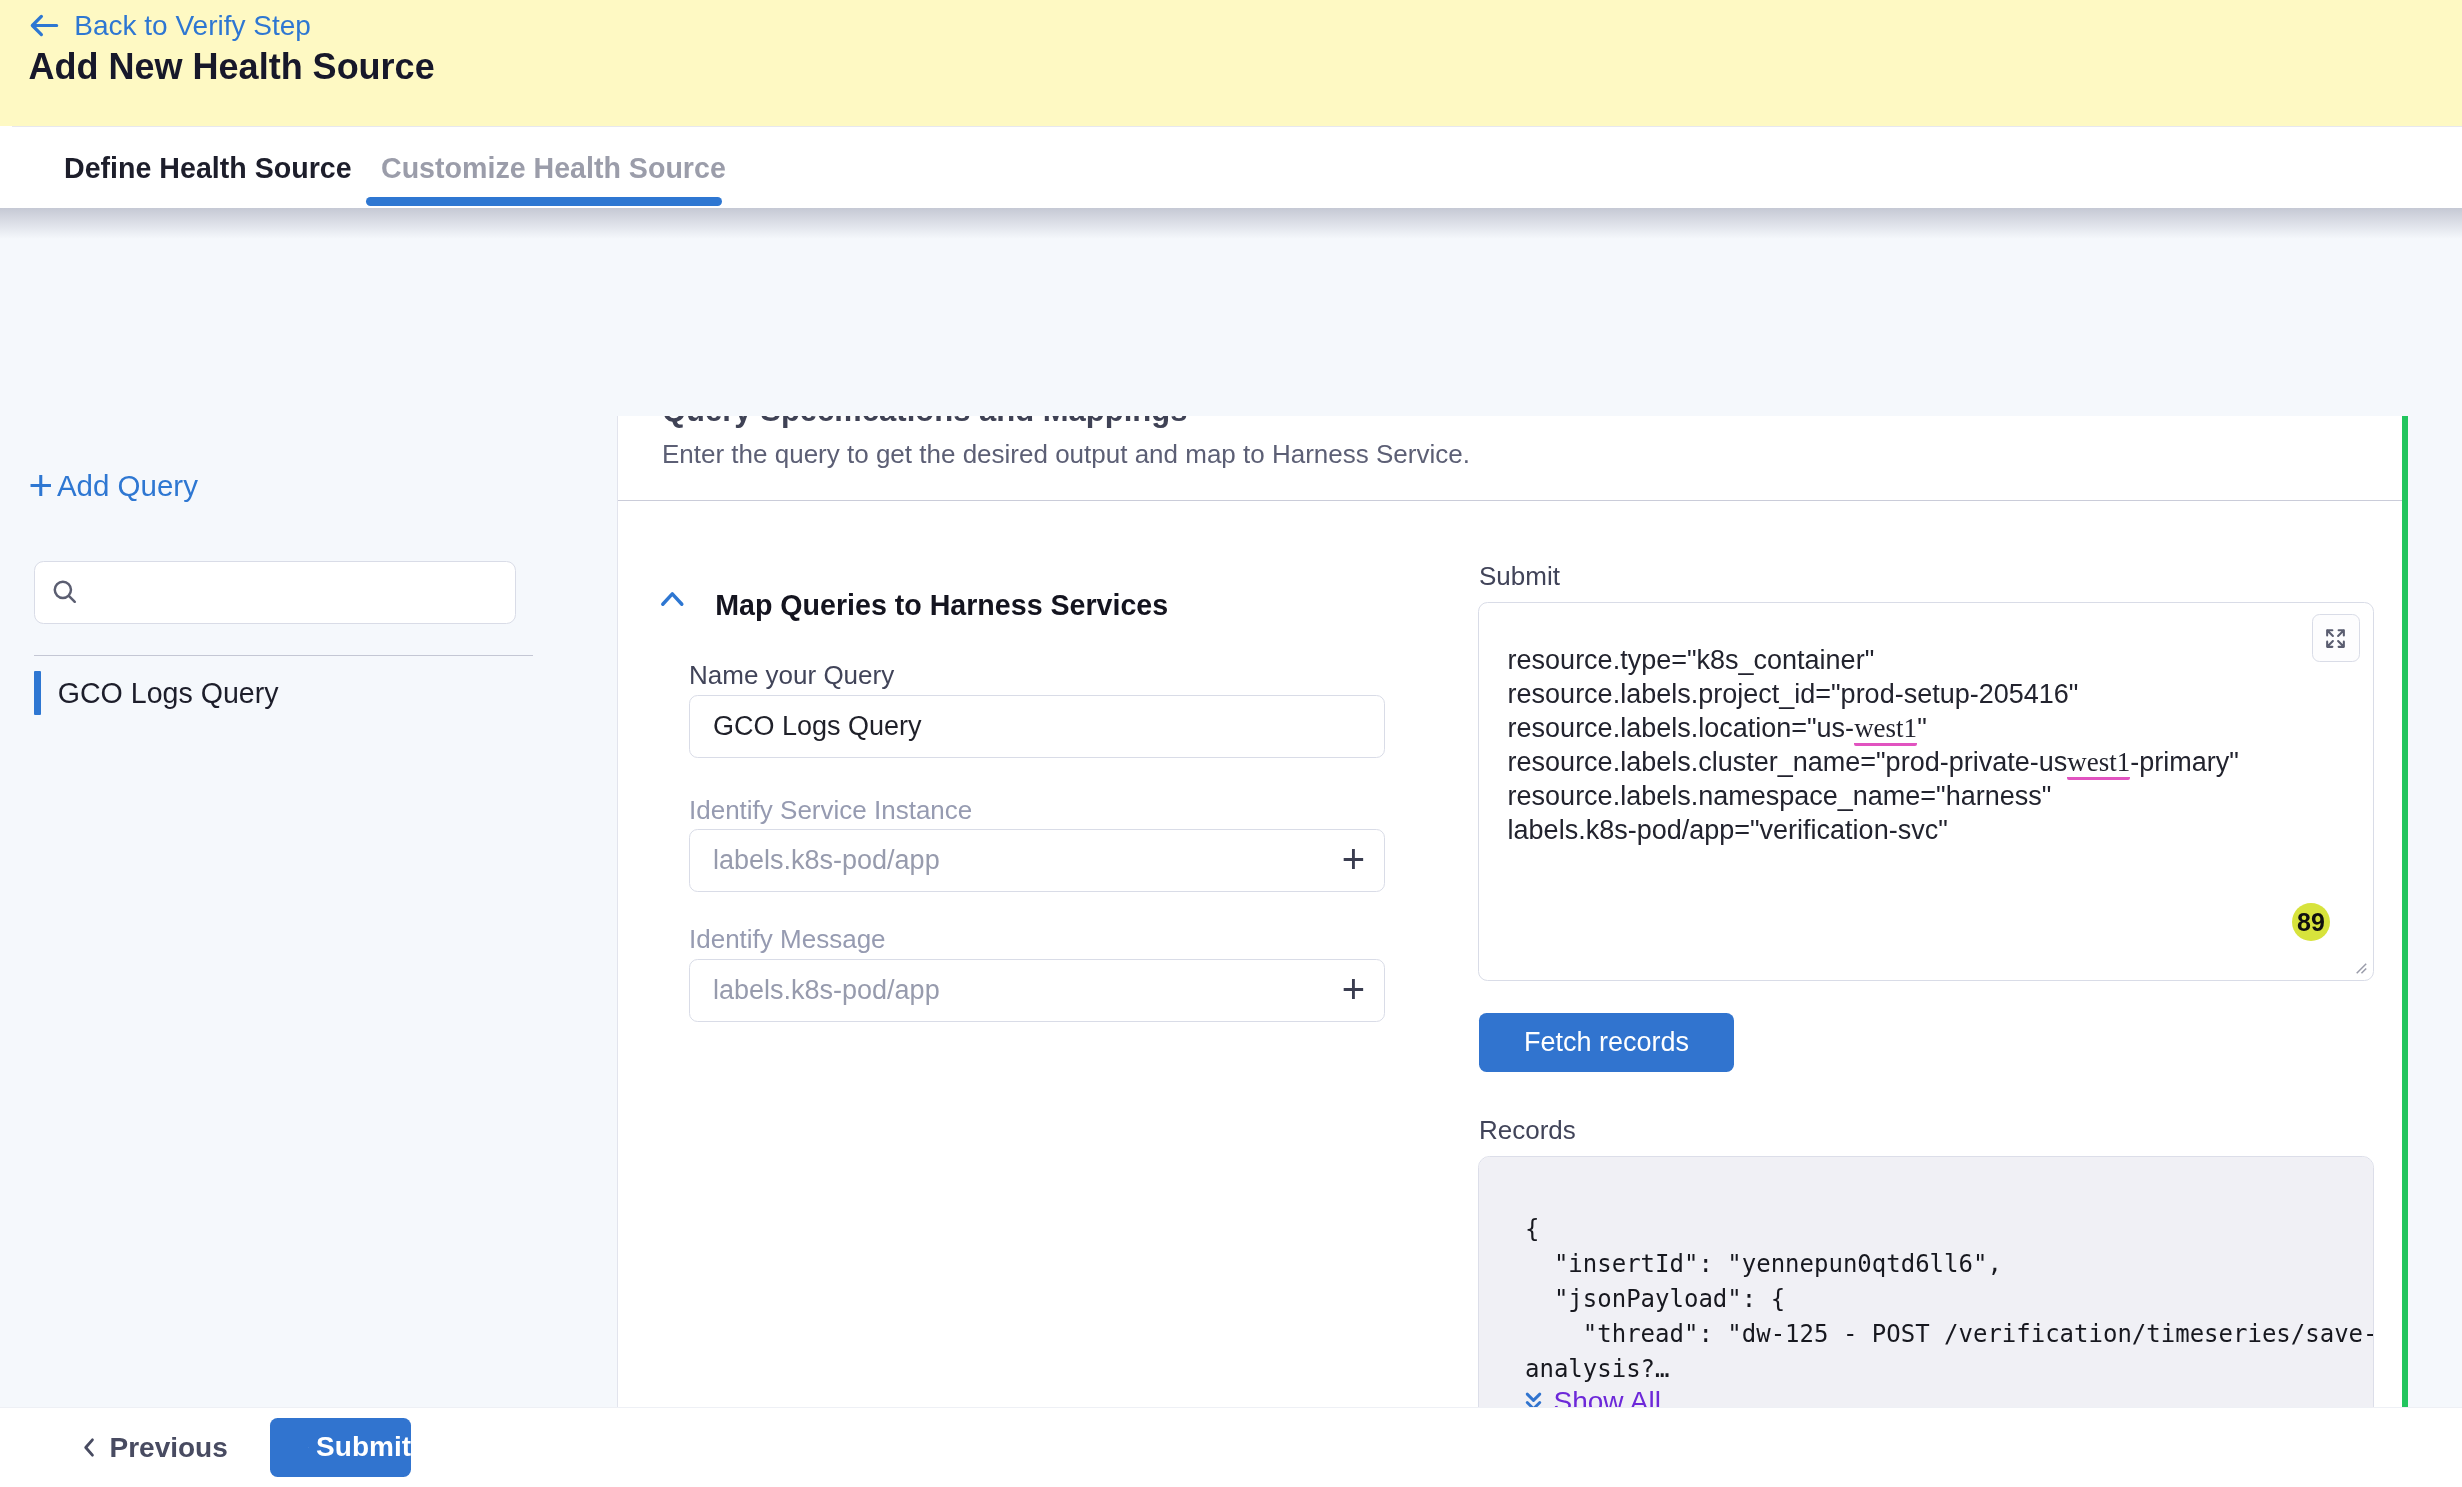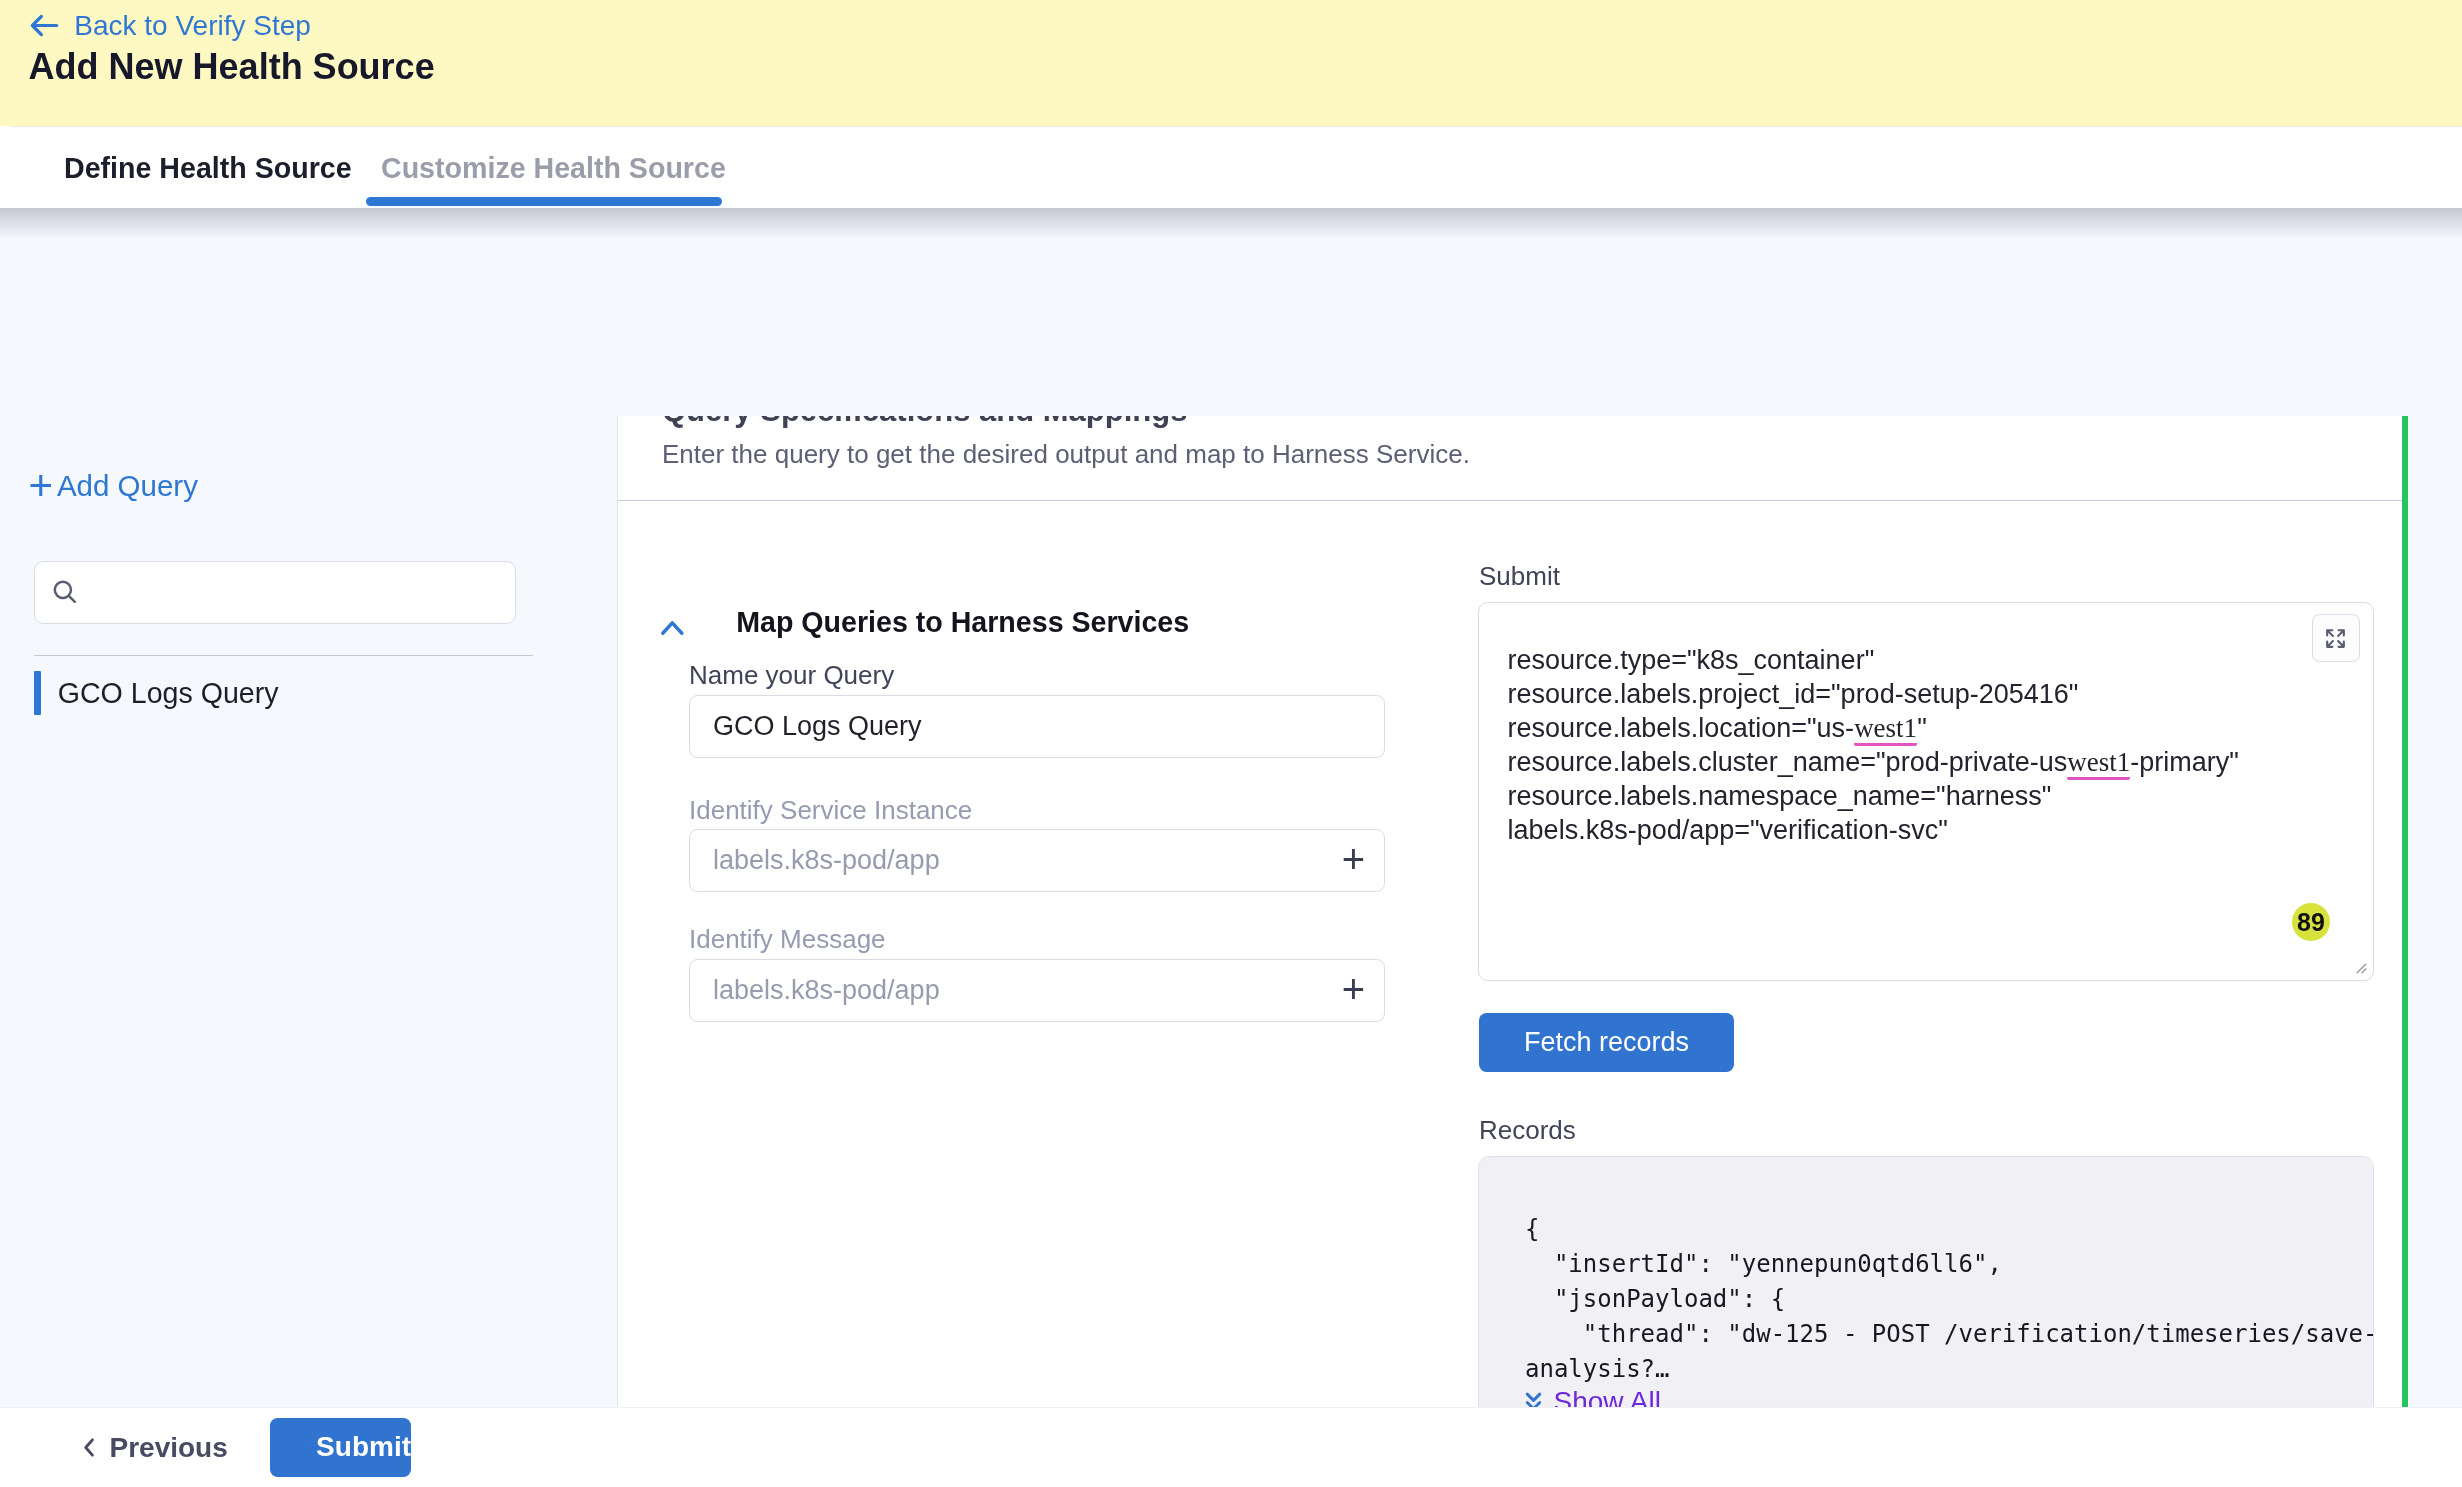--- a/index.html
+++ b/index.html
@@ -53,7 +53,7 @@
   .qsm-sub { position:absolute; left:44px; top:23px; font-size:26px; color:#5c5f75; }
   .card-divider { position:absolute; left:0; right:0; top:84px; border-top:1.9px solid #caccd9; }
 
-  .collapse-row { position:absolute; left:40px; top:190px; display:flex; align-items:flex-end;gap:21px; }
+  .collapse-row { position:absolute; left:40px; top:173px; display:flex; align-items:flex-start; }
   .collapse-row svg { cursor:pointer; }
   .map-title { margin-left:28.6px; font-size:28.6px; font-weight:700; color:#14141f; }
 

